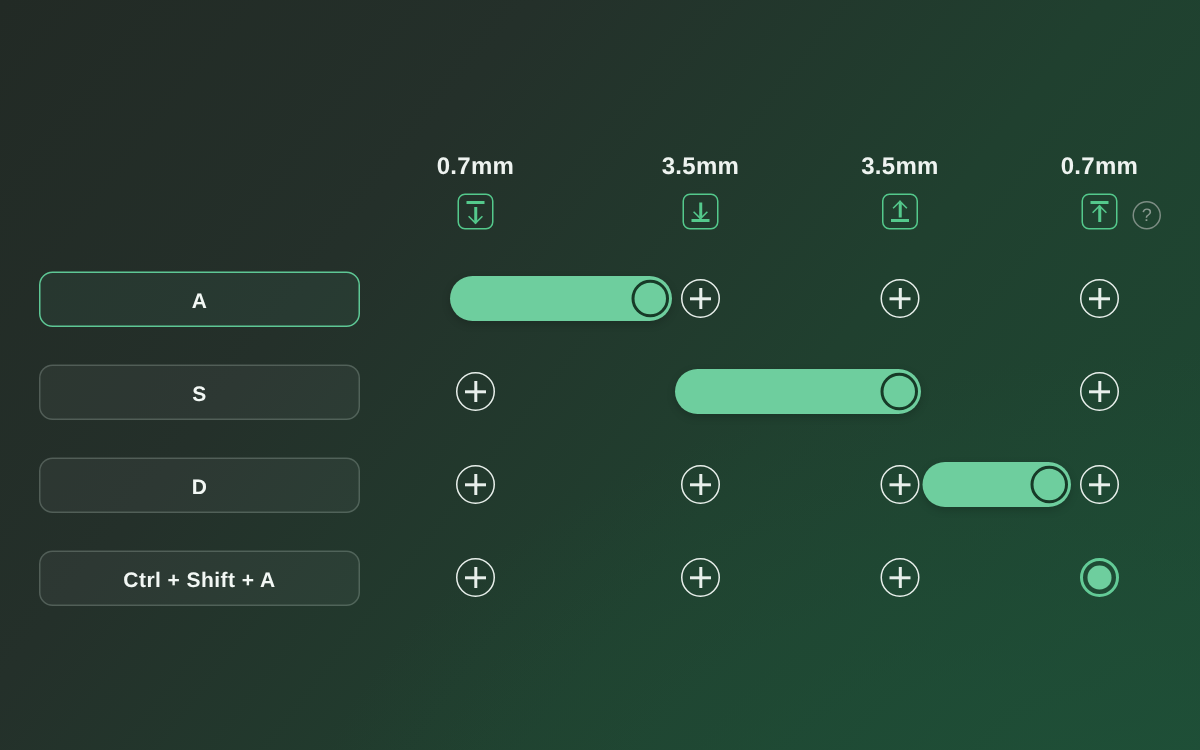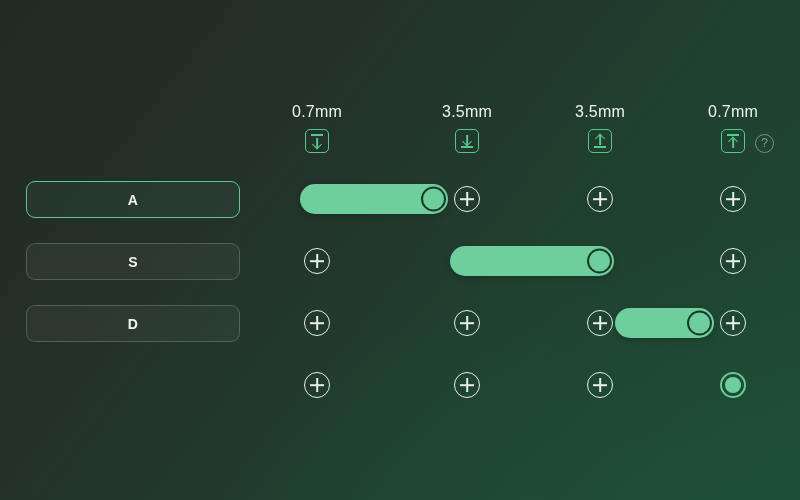--- a/index.html
+++ b/index.html
@@ -18,7 +18,7 @@
   .col-head { position:absolute; width:120px; text-align:center; }
   .col-size {
     font-size:16px; color:#eef3f0; letter-spacing:.2px;
-    font-weight:400; line-height:18px;
+    font-weight:700; line-height:18px;
   }
   .dir-icon {
     width:24px; height:24px; margin:8px auto 0;

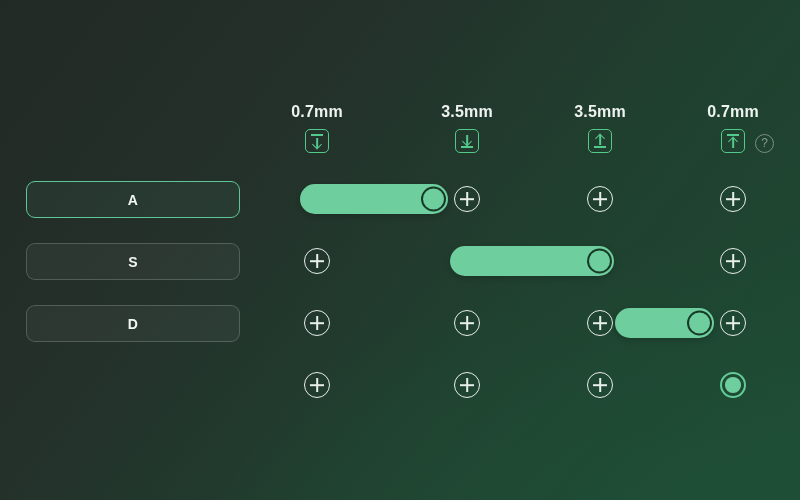--- a/index.html
+++ b/index.html
@@ -162,6 +162,9 @@
   <div class="key-chip" style="top:305px;">
     <span>D</span>
   </div>
+  <div class="key-chip" style="top:367px;">
+    <span>Ctrl + Shift + A</span>
+  </div>
 
   <div class="slider" style="left:300px; top:184px; width:148px;">
     <span class="knob"></span>

